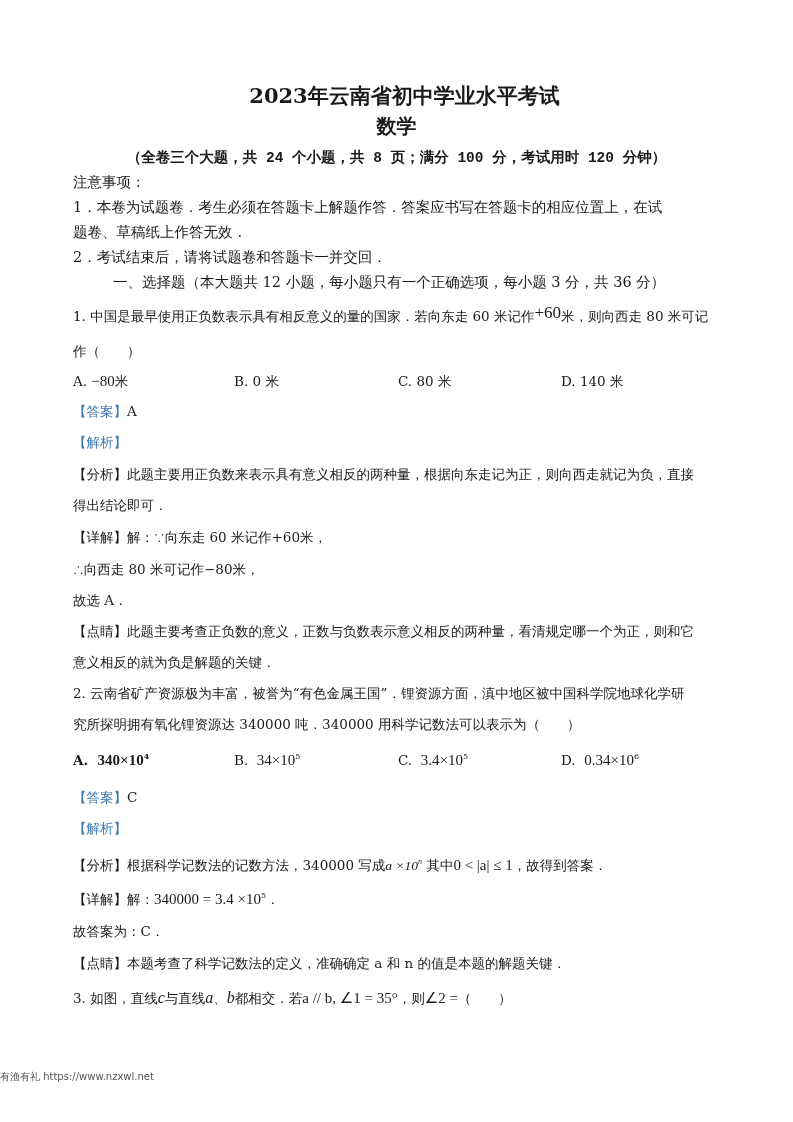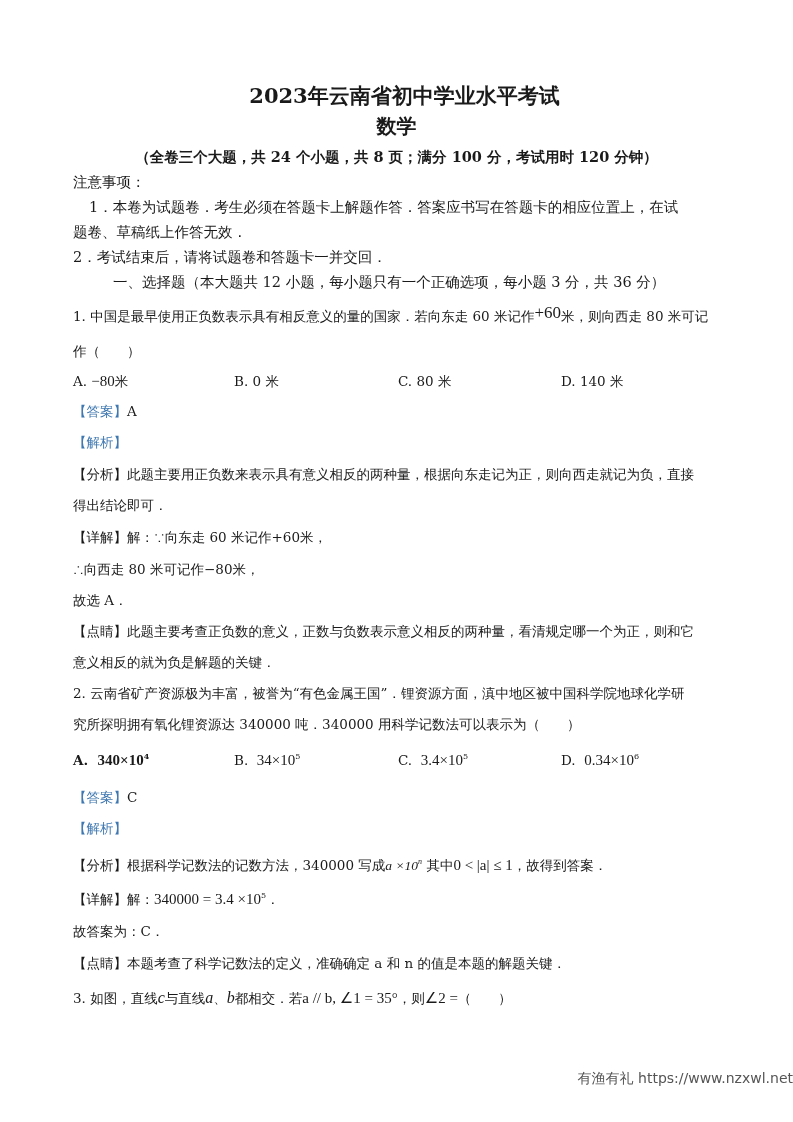--- a/index.html
+++ b/index.html
@@ -28,7 +28,7 @@
 
   <div class="title" style="top:82px;font-size:21px;margin-left:8px;">2023年云南省初中学业水平考试</div>
   <div class="title" style="top:113px;font-size:20px;">数学</div>
-  <div class="title" style="top:148px;font-size:14.5px;">（全卷三个大题，共 24 个小题，共 8 页；满分 100 分，考试用时 120 分钟）</div>
+  <div class="title" style="top:148px;font-size:14.5px;font-family:Liberation Mono, monospace;">（全卷三个大题，共 24 个小题，共 8 页；满分 100 分，考试用时 120 分钟）</div>
 
   <div class="line bold" style="top:172px;">注意事项：</div>
   <div class="line bold" style="top:197px;margin-left:16px;">1．本卷为试题卷．考生必须在答题卡上解题作答．答案应书写在答题卡的相应位置上，在试</div>

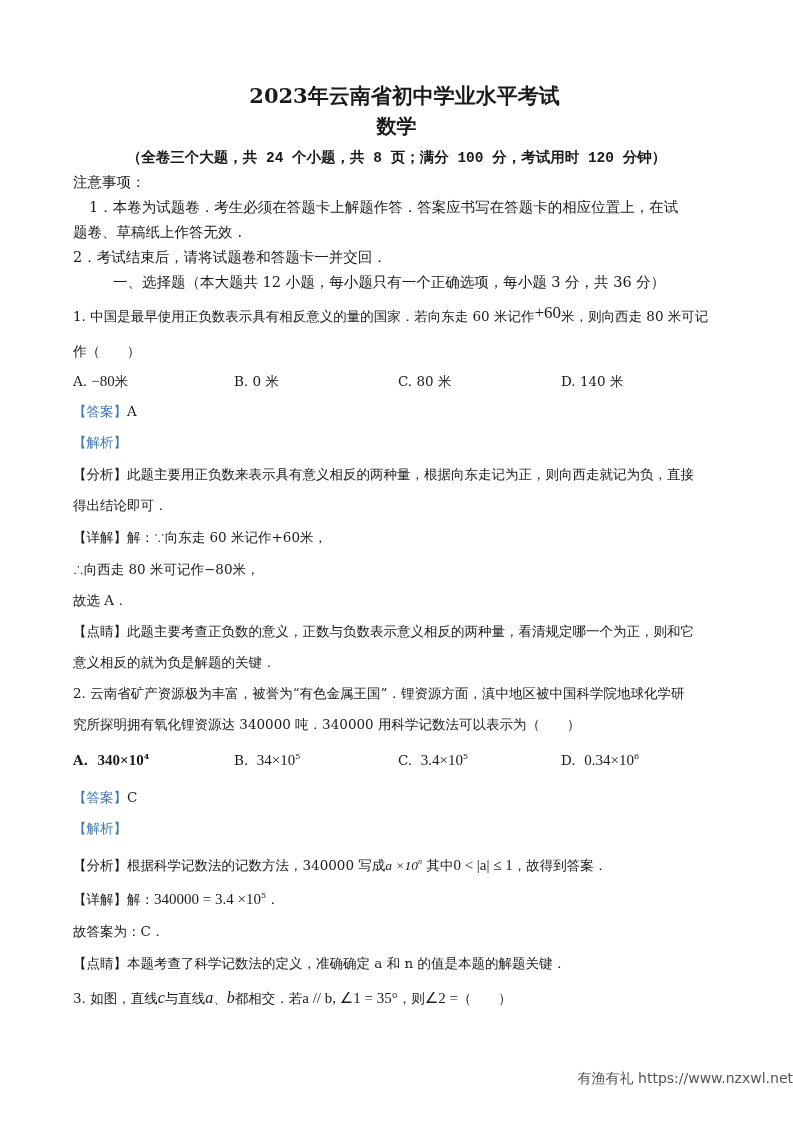--- a/index.html
+++ b/index.html
@@ -31,7 +31,7 @@
   <div class="title" style="top:148px;font-size:14.5px;font-family:Liberation Mono, monospace;">（全卷三个大题，共 24 个小题，共 8 页；满分 100 分，考试用时 120 分钟）</div>
 
   <div class="line bold" style="top:172px;">注意事项：</div>
-  <div class="line bold" style="top:197px;margin-left:16px;">1．本卷为试题卷．考生必须在答题卡上解题作答．答案应书写在答题卡的相应位置上，在试</div>
+  <div class="line bold" style="top:197px;">1．本卷为试题卷．考生必须在答题卡上解题作答．答案应书写在答题卡的相应位置上，在试</div>
   <div class="line bold" style="top:222px;">题卷、草稿纸上作答无效．</div>
   <div class="line bold" style="top:247px;">2．考试结束后，请将试题卷和答题卡一并交回．</div>
   <div class="line bold" style="top:272px;margin-left:40px;">一、选择题（本大题共 12 小题，每小题只有一个正确选项，每小题 3 分，共 36 分）</div>

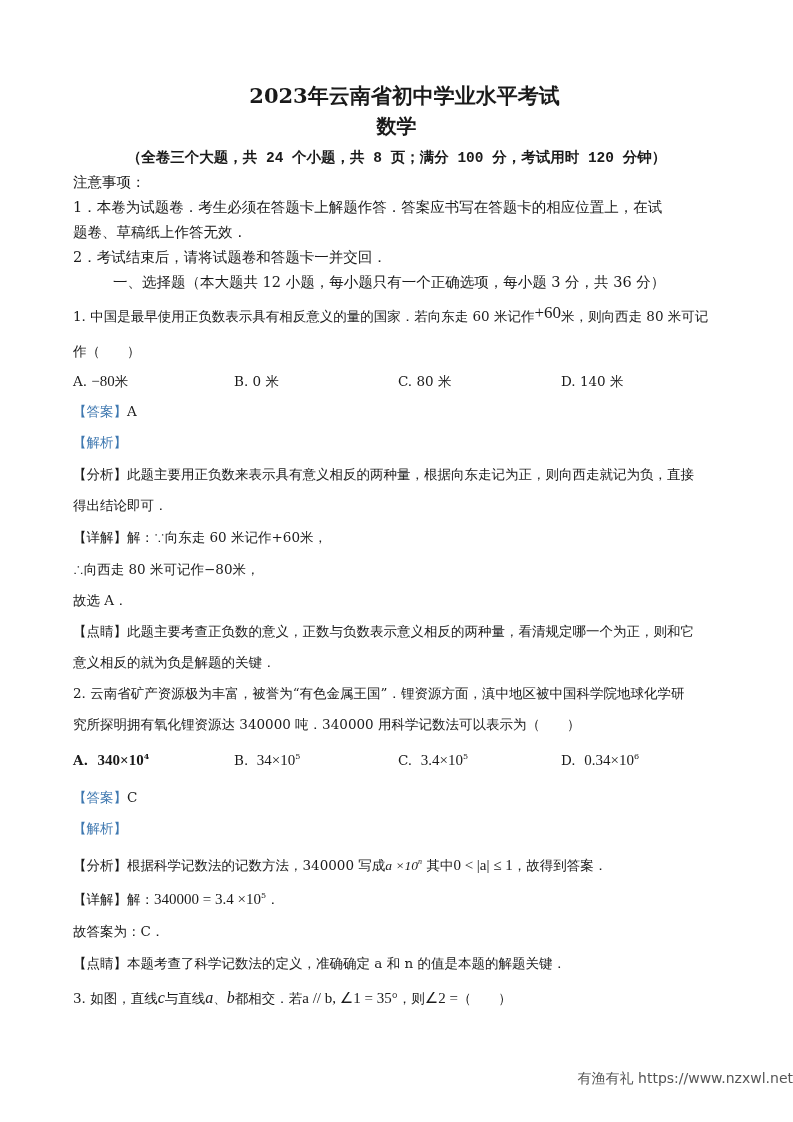--- a/index.html
+++ b/index.html
@@ -17,8 +17,8 @@
   .ital { font-style: italic; font-family: "Liberation Serif", serif; }
   sup { font-size: 8px; vertical-align: 6px; line-height: 0; }
   .footer {
-    position: absolute; left: 0; width: 793px; top: 1070px; text-align: right;
-    font-family: "DejaVu Sans", sans-serif; font-size: 14px; color: #555555;
+    position: absolute; left: 0; width: 793px; top: 1070px; text-align: left;
+    font-family: "DejaVu Sans", sans-serif; font-size: 10px; color: #555555;
   }
 </style>
 </head>

